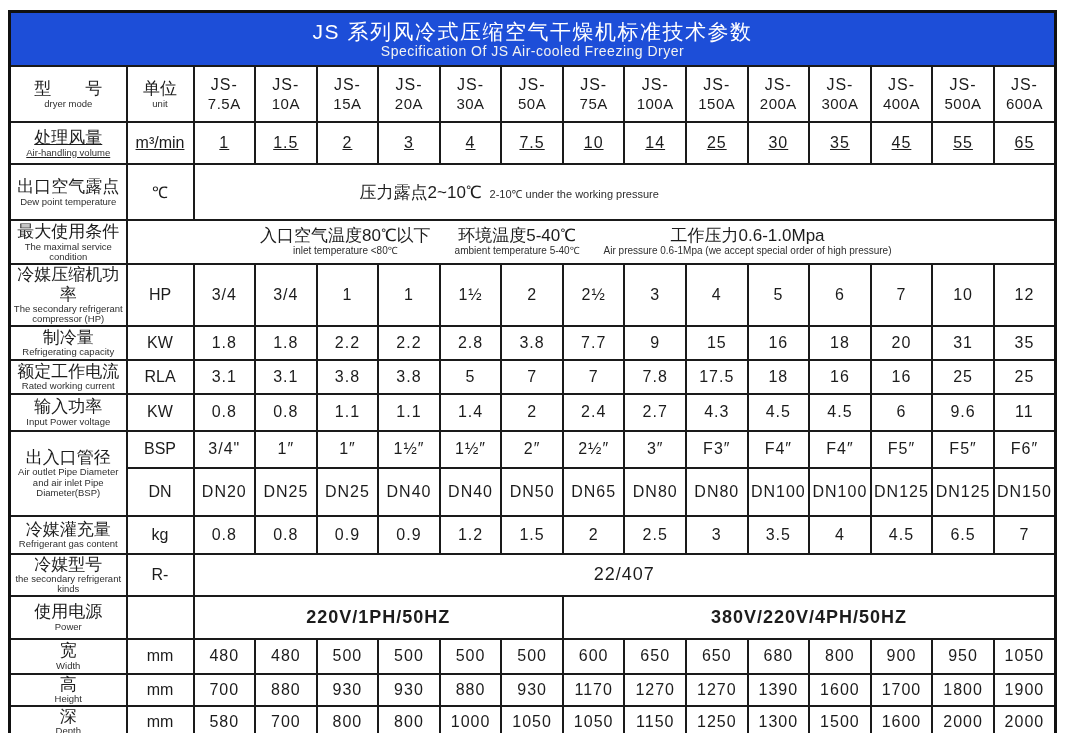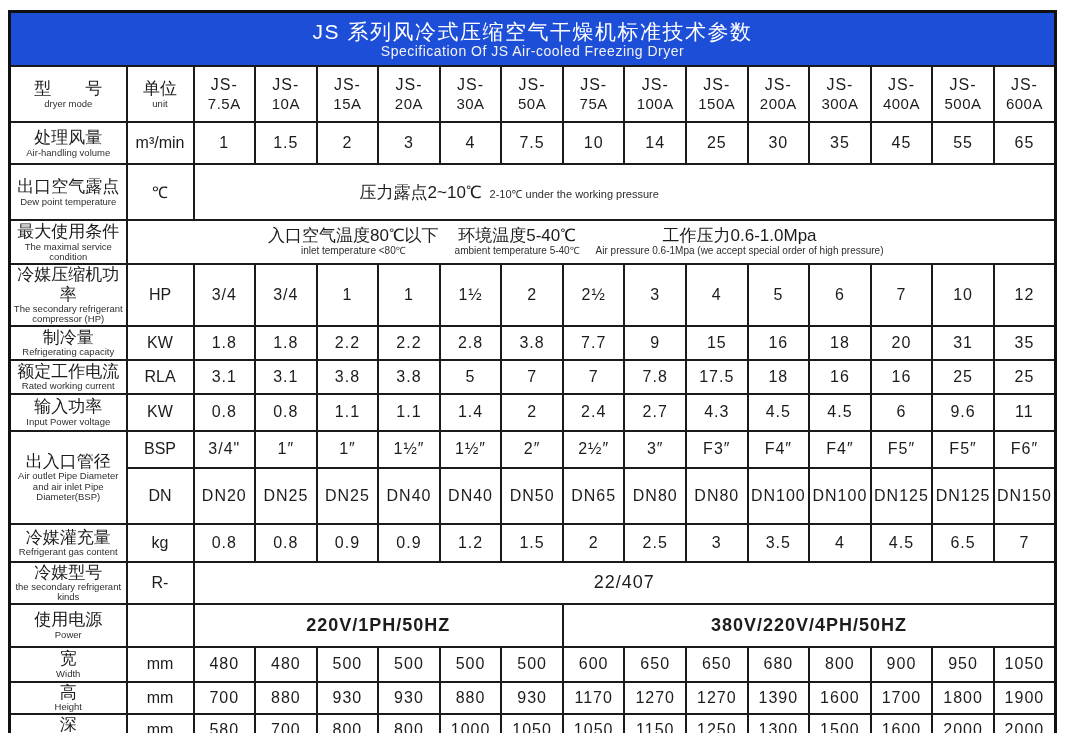--- a/index.html
+++ b/index.html
@@ -52,7 +52,7 @@
   .seg-en { font-size: 10px; line-height: 1.05; color: #2e2e2e; }
   
   .row-header     { height: 56px; }
-  .row-airflow    { height: 42px; }
+  .row-airflow    { height: 42px; text-decoration: underline; }
   .row-dewpoint   { height: 56px; }
   .row-maxcond    { height: 44px; }
   .row-compressor { height: 44px; }

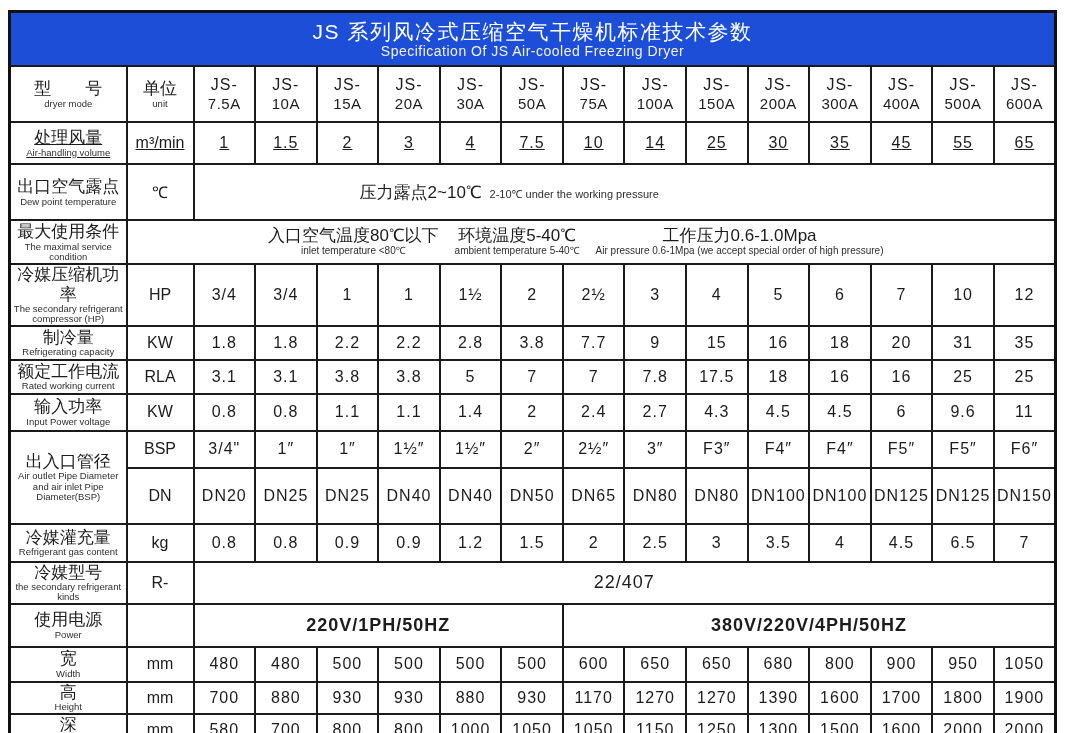--- a/index.html
+++ b/index.html
@@ -45,7 +45,7 @@
   .power-cell { font-size: 18px; letter-spacing: 1px; font-weight: bold; }
   .cond-wrap {
     display: flex; justify-content: center; align-items: center;
-    gap: 16px; padding-right: 30px;
+    gap: 24px; padding-right: 30px;
   }
   .seg { text-align: center; }
   .seg-zh { font-size: 17px; line-height: 1.1; }

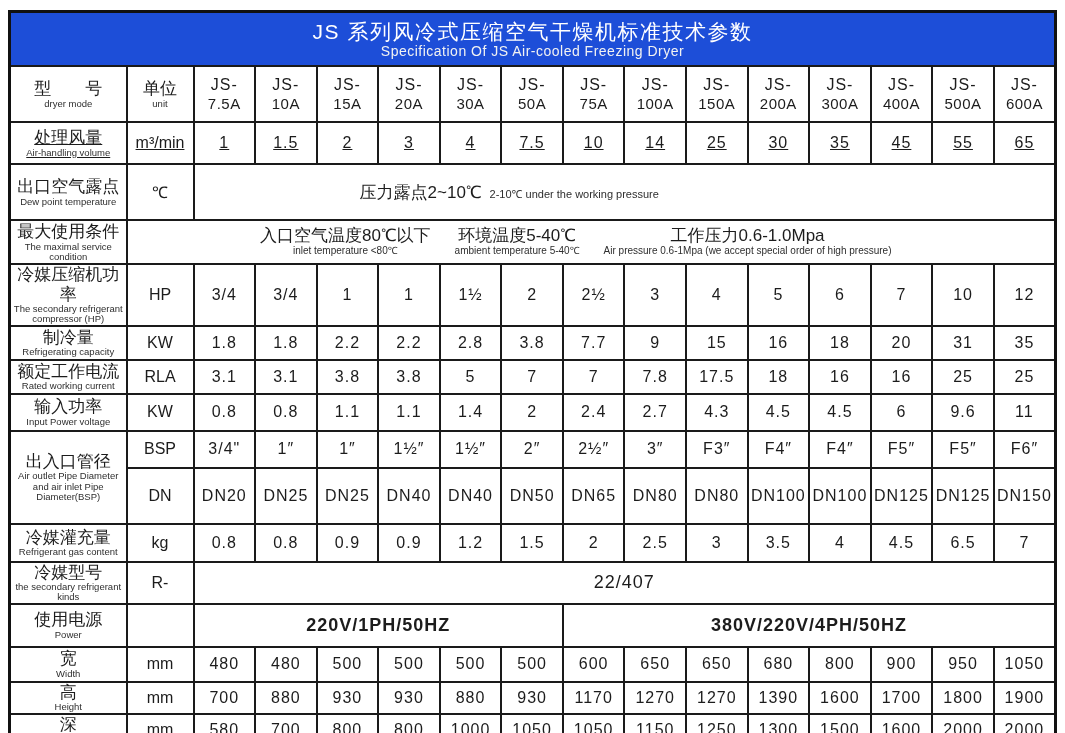--- a/index.html
+++ b/index.html
@@ -60,7 +60,7 @@
   .row-current    { height: 34px; }
   .row-inputpower { height: 37px; }
   .row-pipe       { height: 37px; }
-  .row-pipe2      { height: 56px; }
+  .row-pipe2      { height: 48px; }
   .row-gas        { height: 38px; }
   .row-refkind    { height: 31px; }
   .row-power      { height: 43px; margin-top: 44px; }

